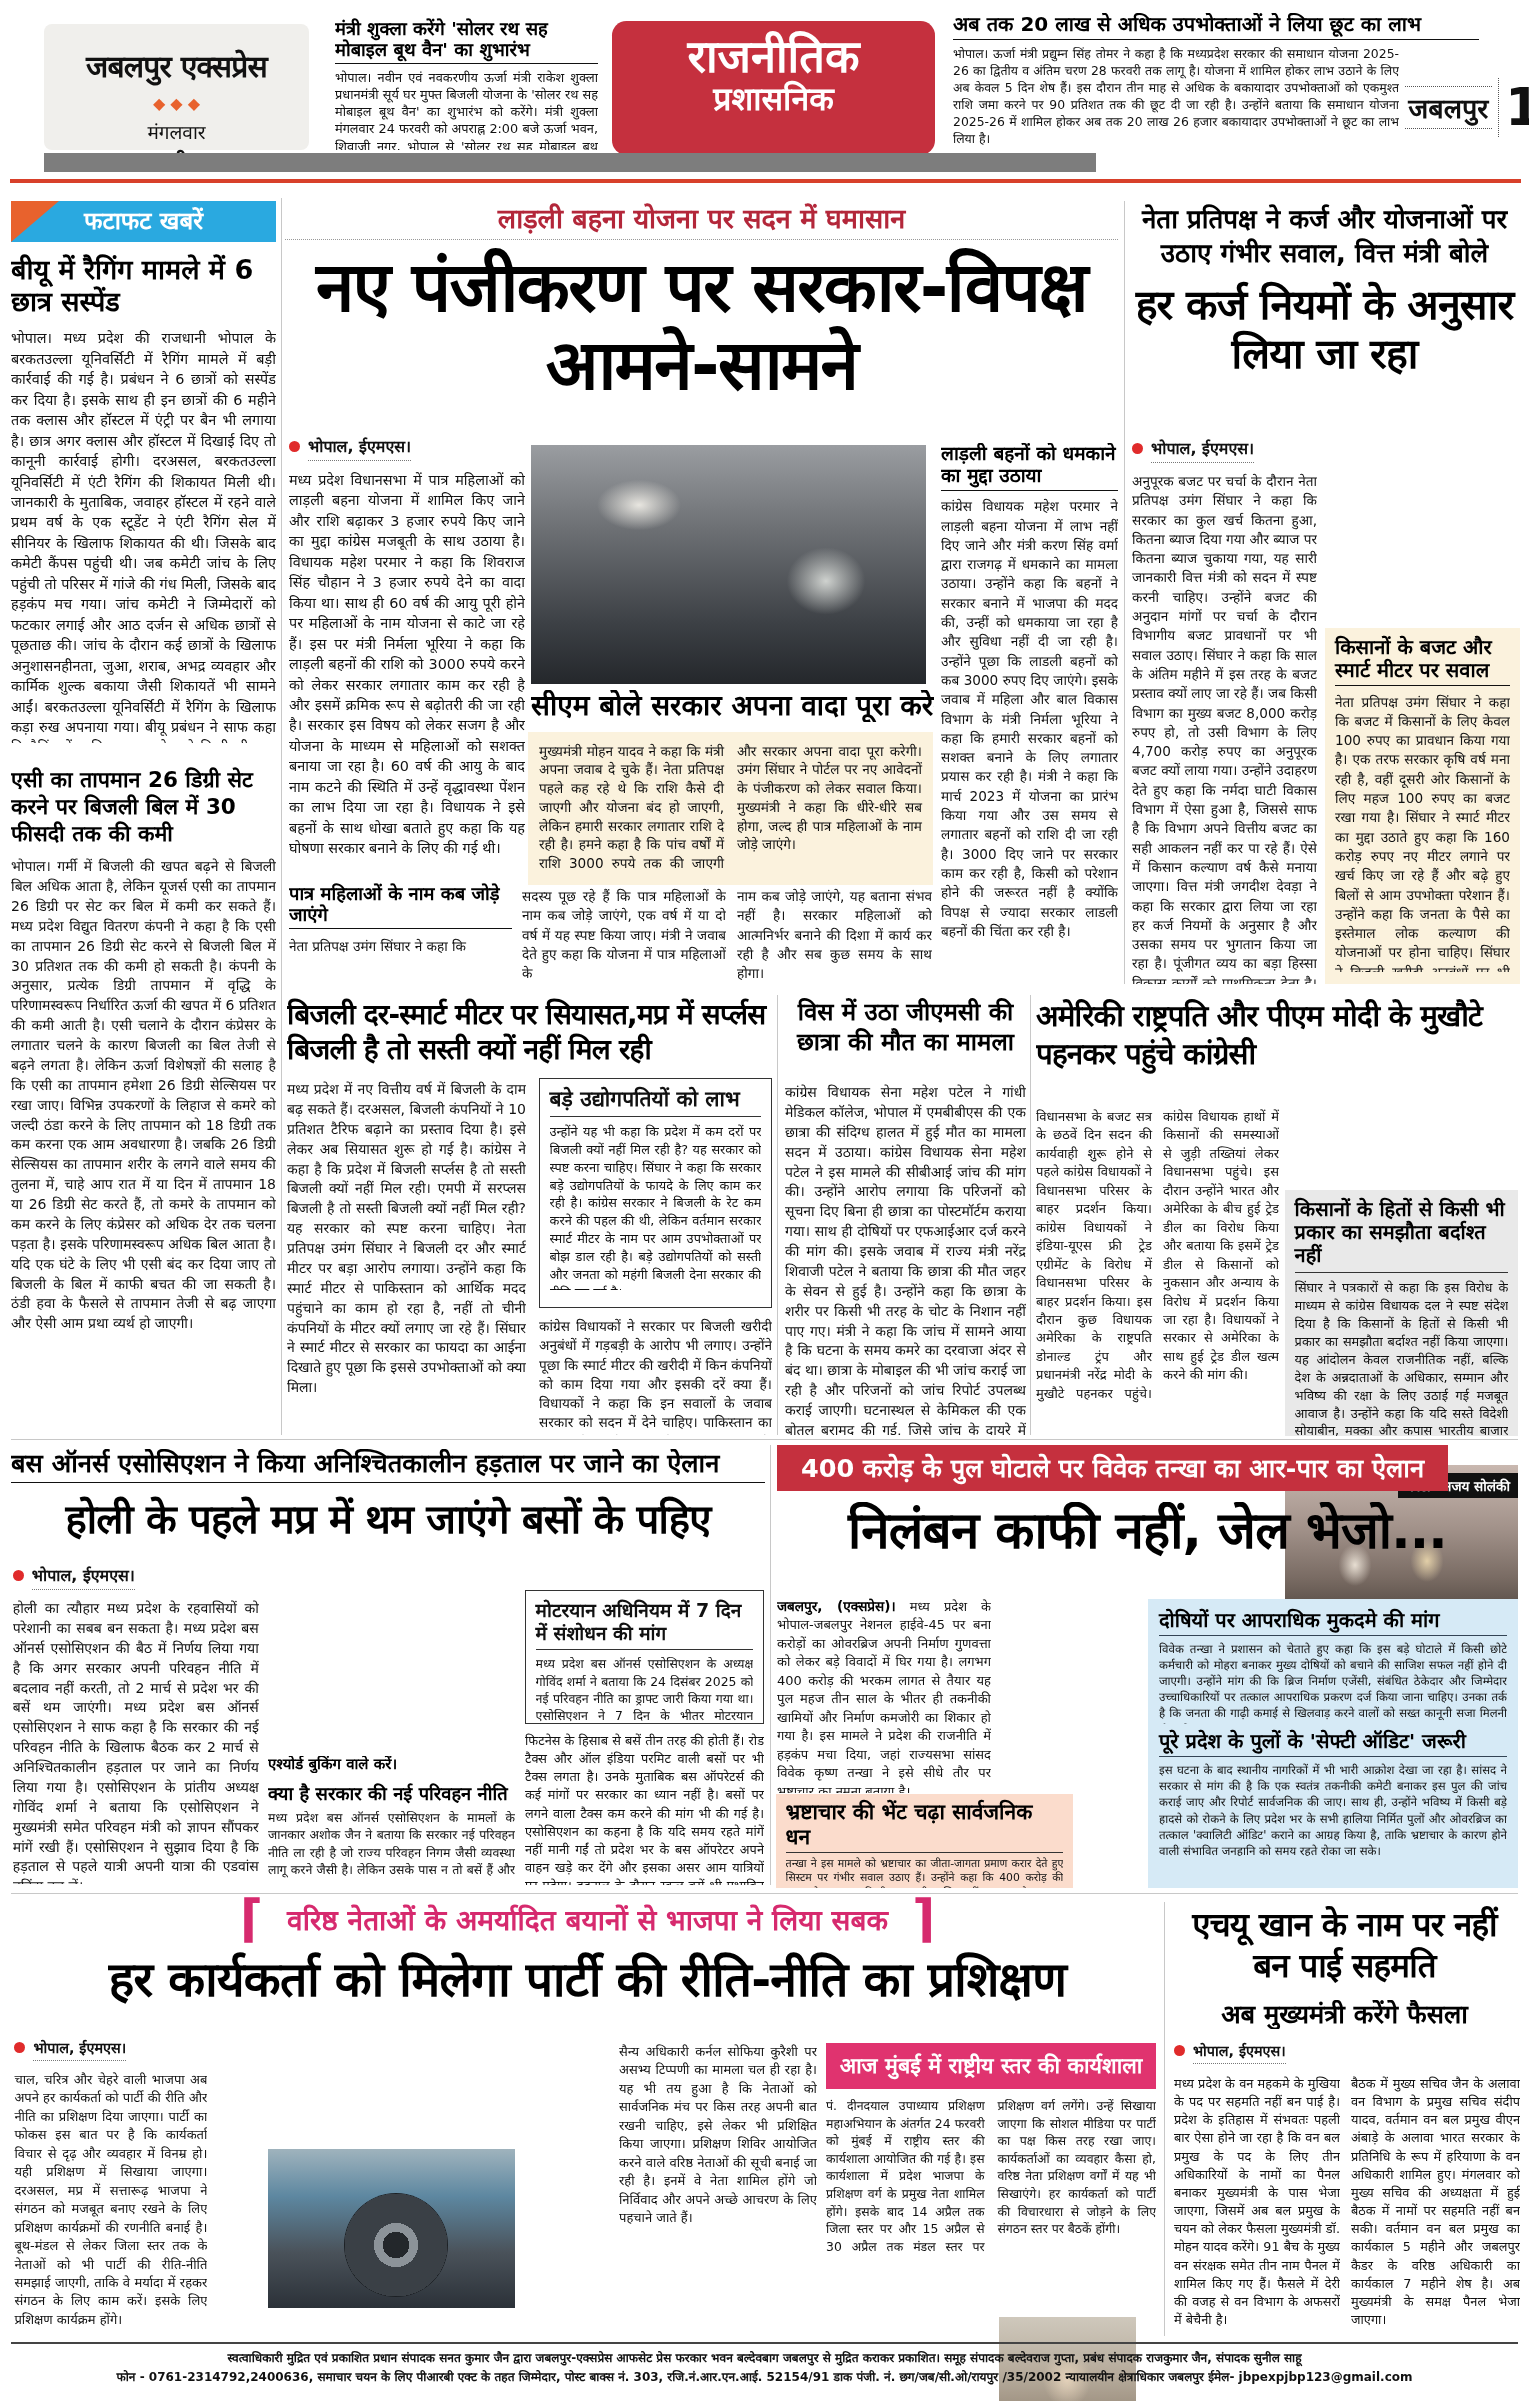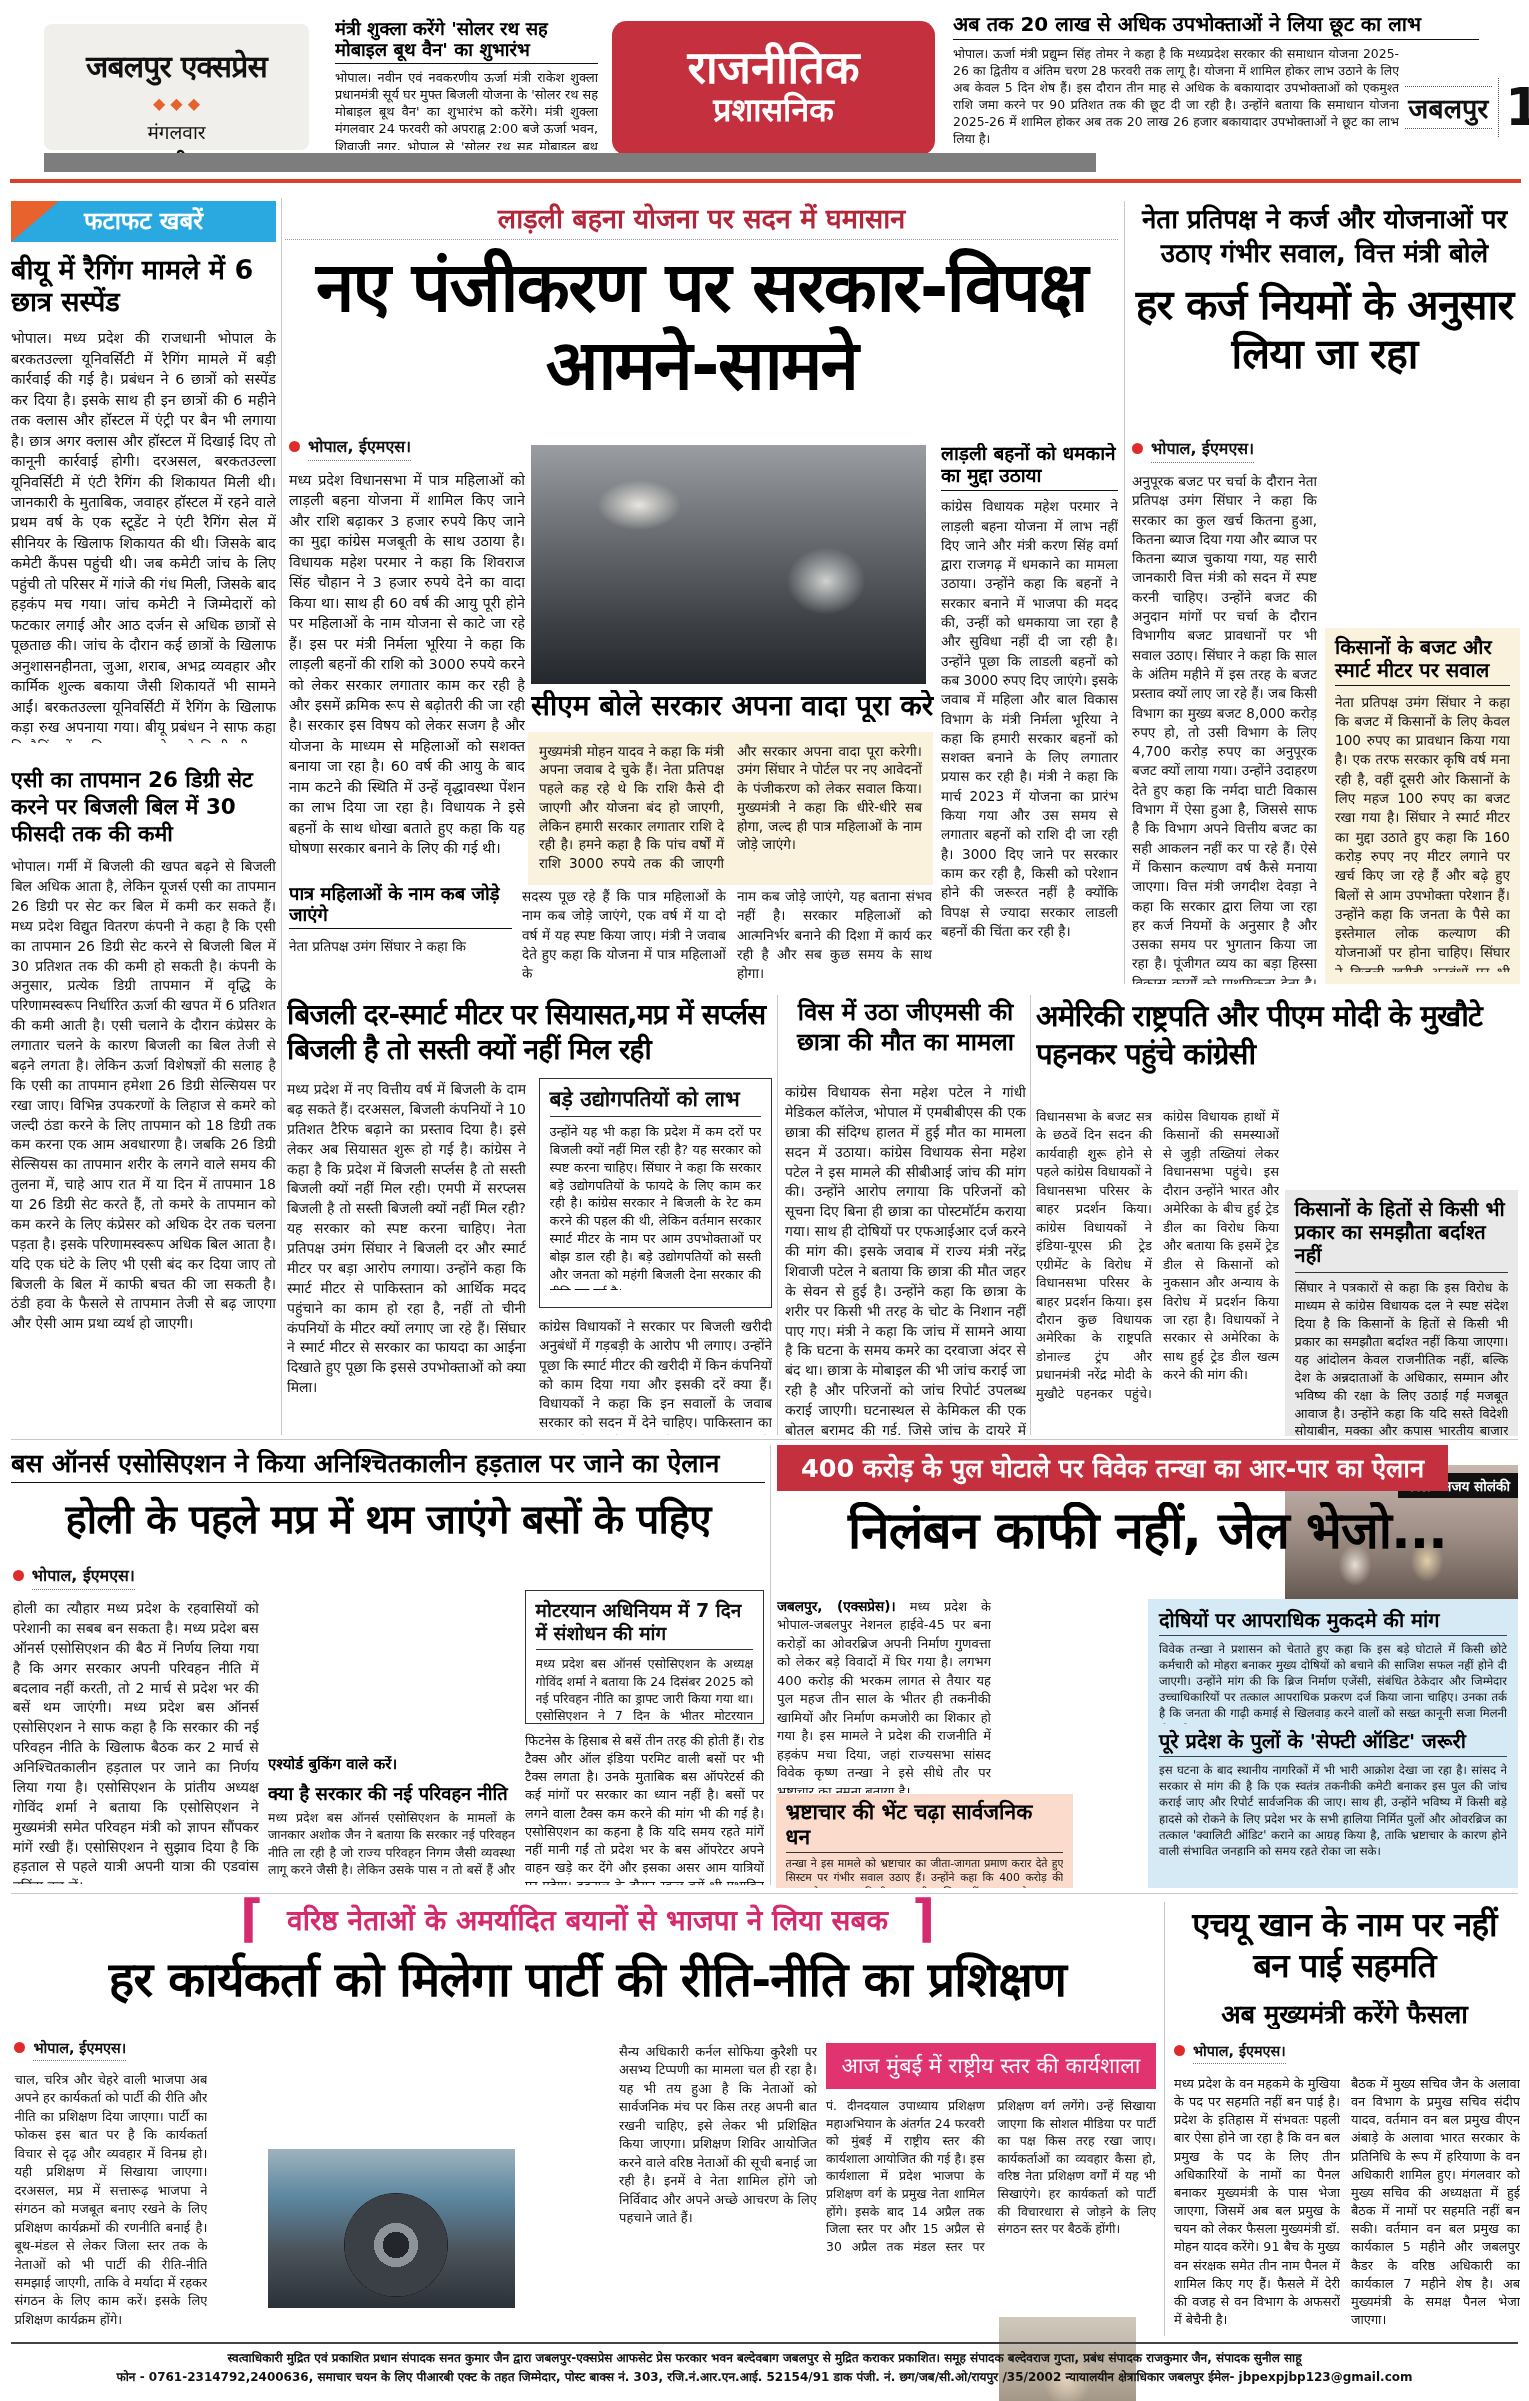--- a/index.html
+++ b/index.html
@@ -45,7 +45,7 @@
     <div class="bt jt" style="font-size:12.8px;margin-top:4.8px;line-height:1.35">भोपाल। नवीन एवं नवकरणीय ऊर्जा मंत्री राकेश शुक्ला प्रधानमंत्री सूर्य घर मुफ्त बिजली योजना के 'सोलर रथ सह मोबाइल बूथ वैन' का शुभारंभ को करेंगे। मंत्री शुक्ला मंगलवार 24 फरवरी को अपराह्न 2:00 बजे ऊर्जा भवन, शिवाजी नगर, भोपाल से 'सोलर रथ सह मोबाइल बूथ वैन' को हरी झंडी दिखाकर रवाना करेंगे।</div>
   </div>
 
-  <div class="abs" style="left:612px;top:21px;width:323px;height:134px;background:#c5303e;border-radius:14.4px;color:#fff;text-align:center;padding-top:22px">
+  <div class="abs" style="left:612px;top:21px;width:323px;height:134px;background:#c5303e;border-radius:14.4px;color:#fff;text-align:center;padding-top:11px">
     <div style="font-size:45px;font-weight:700;line-height:1.1">राजनीतिक</div>
     <div style="font-size:32px;font-weight:700;line-height:1.1">प्रशासनिक</div>
   </div>

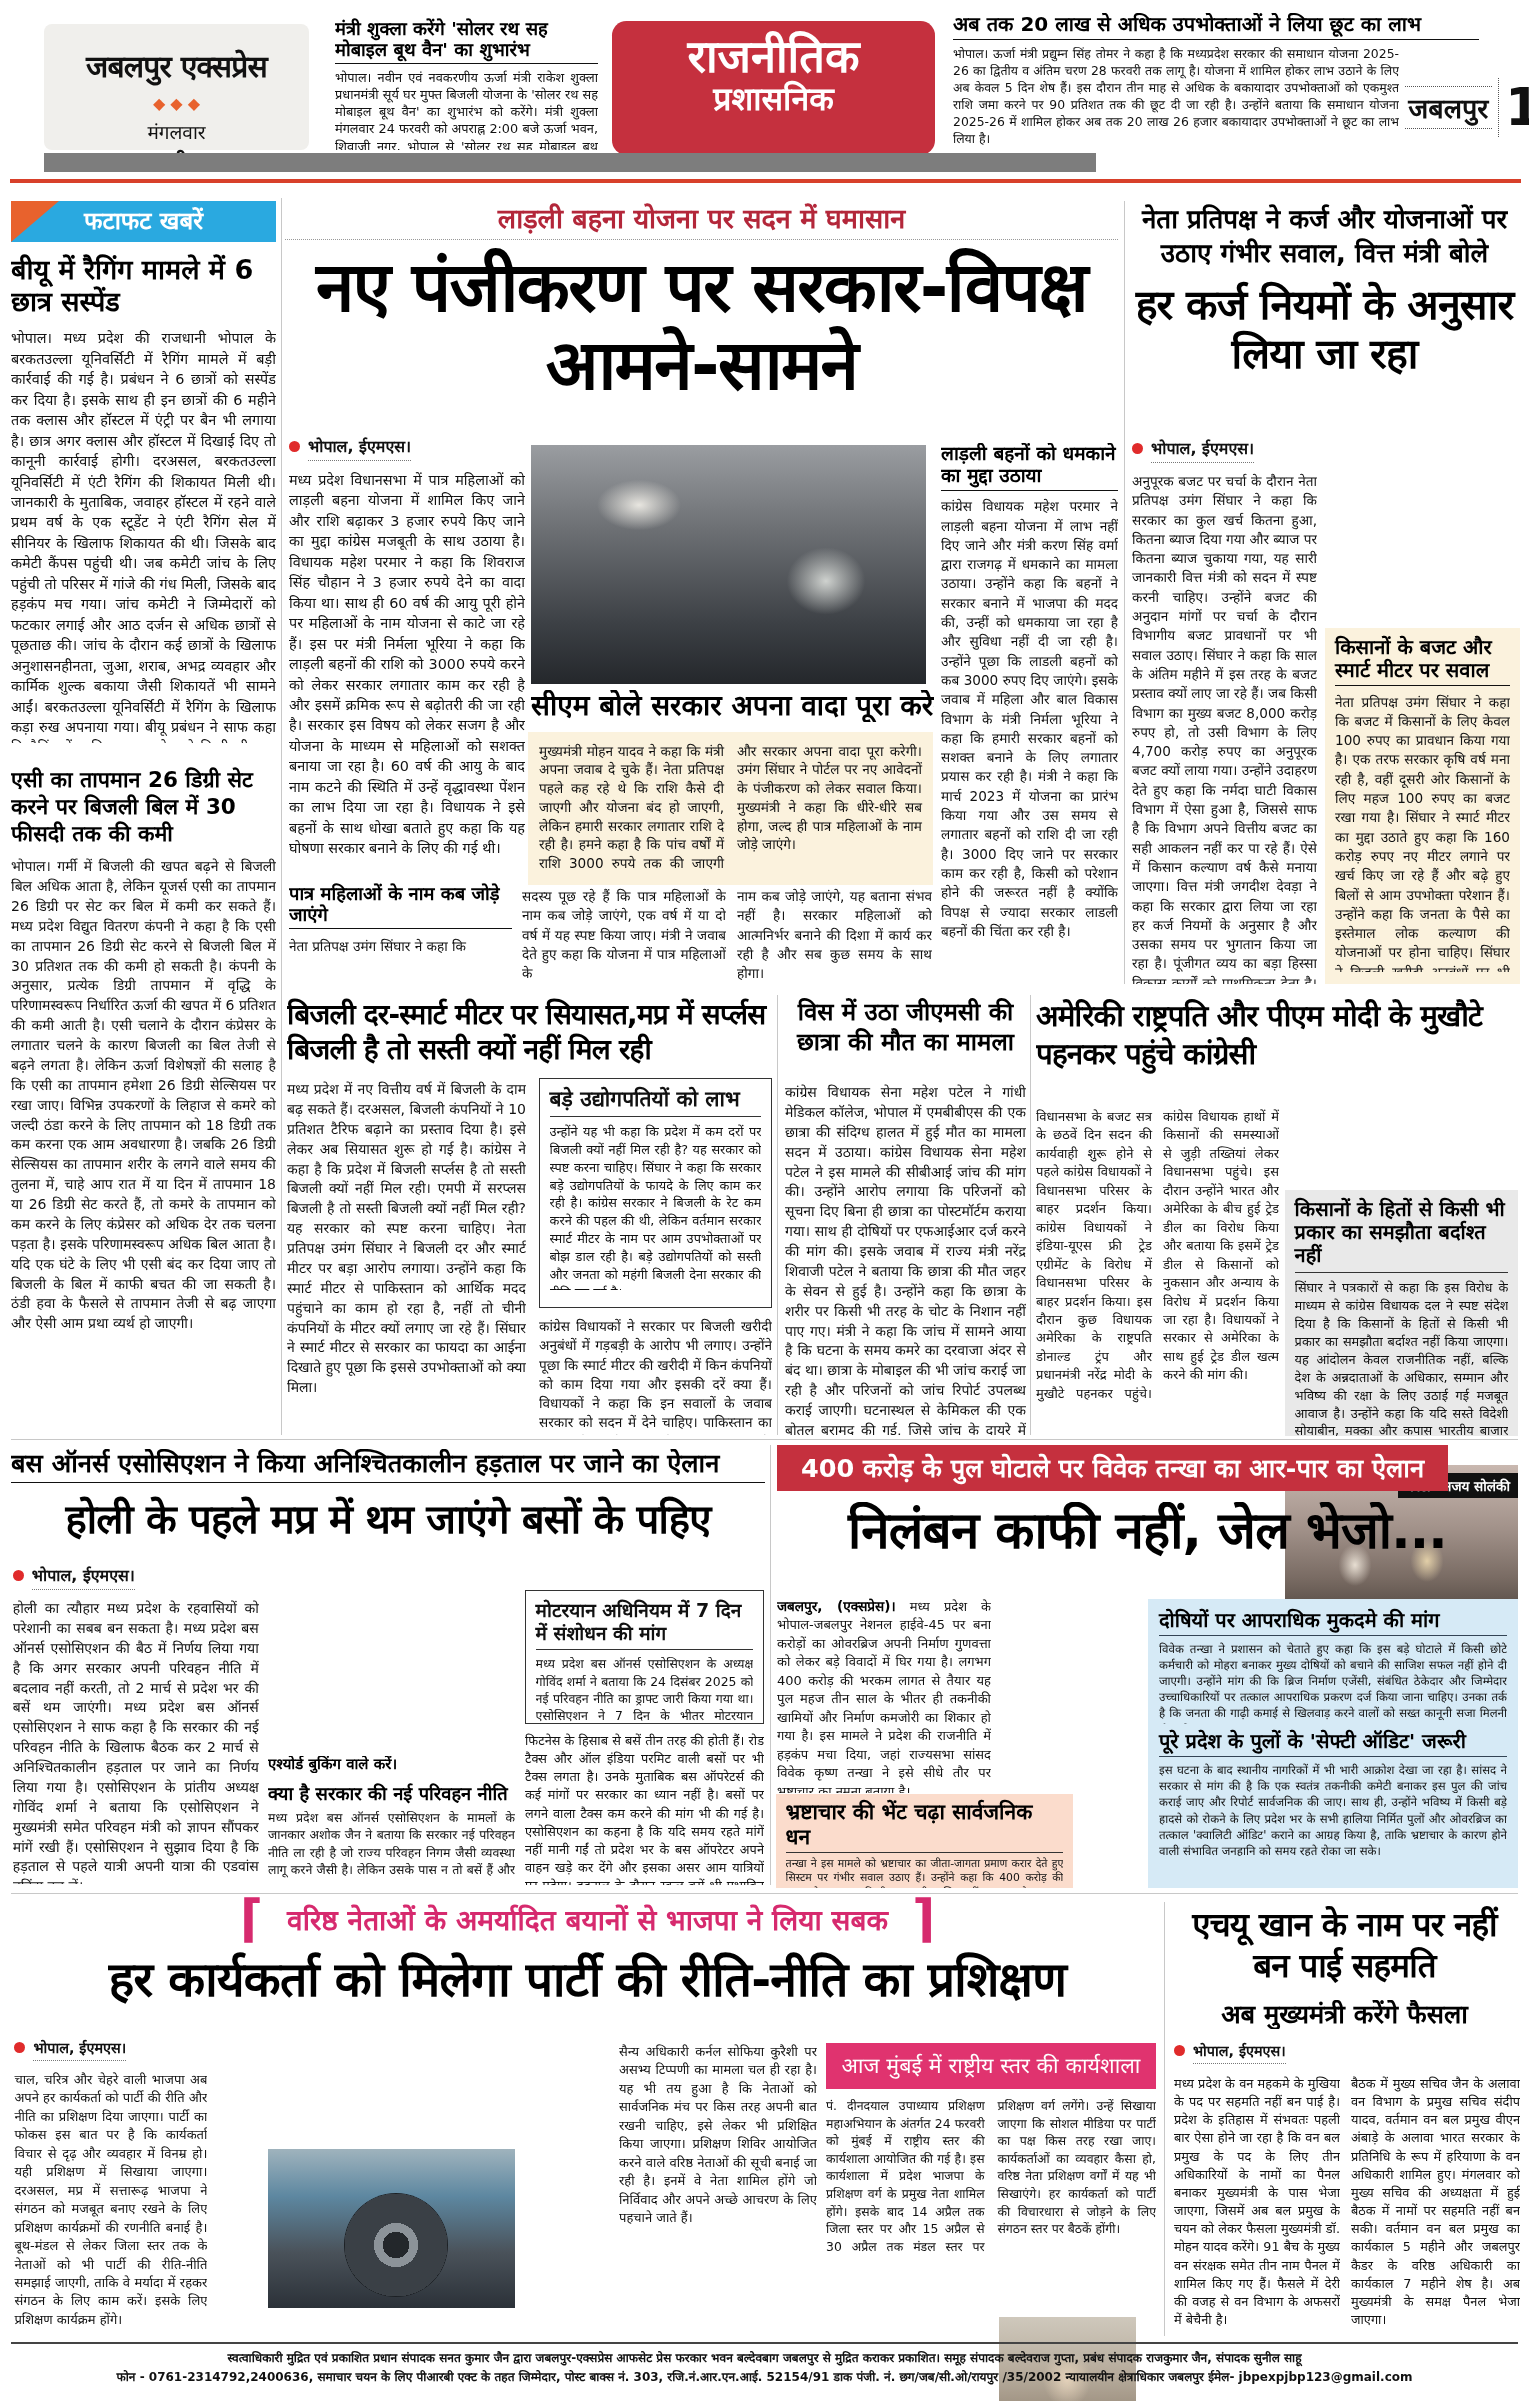--- a/index.html
+++ b/index.html
@@ -217,7 +217,7 @@
 
   <div class="abs bt jt ohide" style="left:619px;top:2043px;width:198px;height:293px;font-size:13px">सैन्य अधिकारी कर्नल सोफिया कुरैशी पर असभ्य टिप्पणी का मामला चल ही रहा है। यह भी तय हुआ है कि नेताओं को सार्वजनिक मंच पर किस तरह अपनी बात रखनी चाहिए, इसे लेकर भी प्रशिक्षित किया जाएगा। प्रशिक्षण शिविर आयोजित करने वाले वरिष्ठ नेताओं की सूची बनाई जा रही है। इनमें वे नेता शामिल होंगे जो निर्विवाद और अपने अच्छे आचरण के लिए पहचाने जाते हैं।</div>
 
-  <div class="abs center" style="left:826px;top:2043px;width:330px;height:46px;background:#e0336f;color:#fff;font-size:21.5px;font-weight:400;line-height:46px;overflow:hidden">
+  <div class="abs center" style="left:826px;top:2043px;width:330px;height:46px;background:#e0336f;color:#fff;font-size:21.5px;font-weight:700;line-height:46px;overflow:hidden">
     <span>आज मुंबई में राष्ट्रीय स्तर की कार्यशाला</span>
   </div>
   <div class="abs cols2 jt ohide" style="left:826px;top:2097px;width:330px;height:239px;font-size:12.4px;line-height:1.42;column-gap:12.8px">पं. दीनदयाल उपाध्याय प्रशिक्षण महाअभियान के अंतर्गत 24 फरवरी को मुंबई में राष्ट्रीय स्तर की कार्यशाला आयोजित की गई है। इस कार्यशाला में प्रदेश भाजपा के प्रशिक्षण वर्ग के प्रमुख नेता शामिल होंगे। इसके बाद 14 अप्रैल तक जिला स्तर पर और 15 अप्रैल से 30 अप्रैल तक मंडल स्तर पर प्रशिक्षण वर्ग लगेंगे। उन्हें सिखाया जाएगा कि सोशल मीडिया पर पार्टी का पक्ष किस तरह रखा जाए। कार्यकर्ताओं का व्यवहार कैसा हो, वरिष्ठ नेता प्रशिक्षण वर्गों में यह भी सिखाएंगे। हर कार्यकर्ता को पार्टी की विचारधारा से जोड़ने के लिए संगठन स्तर पर बैठकें होंगी।</div>

